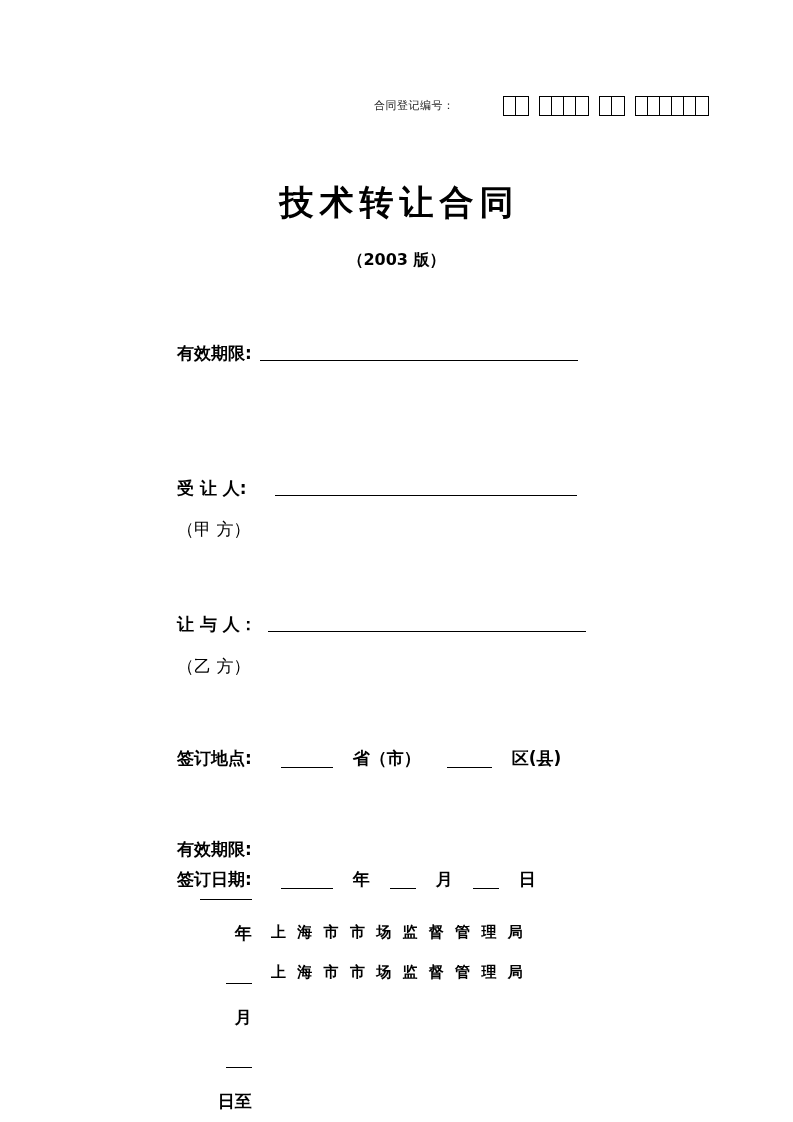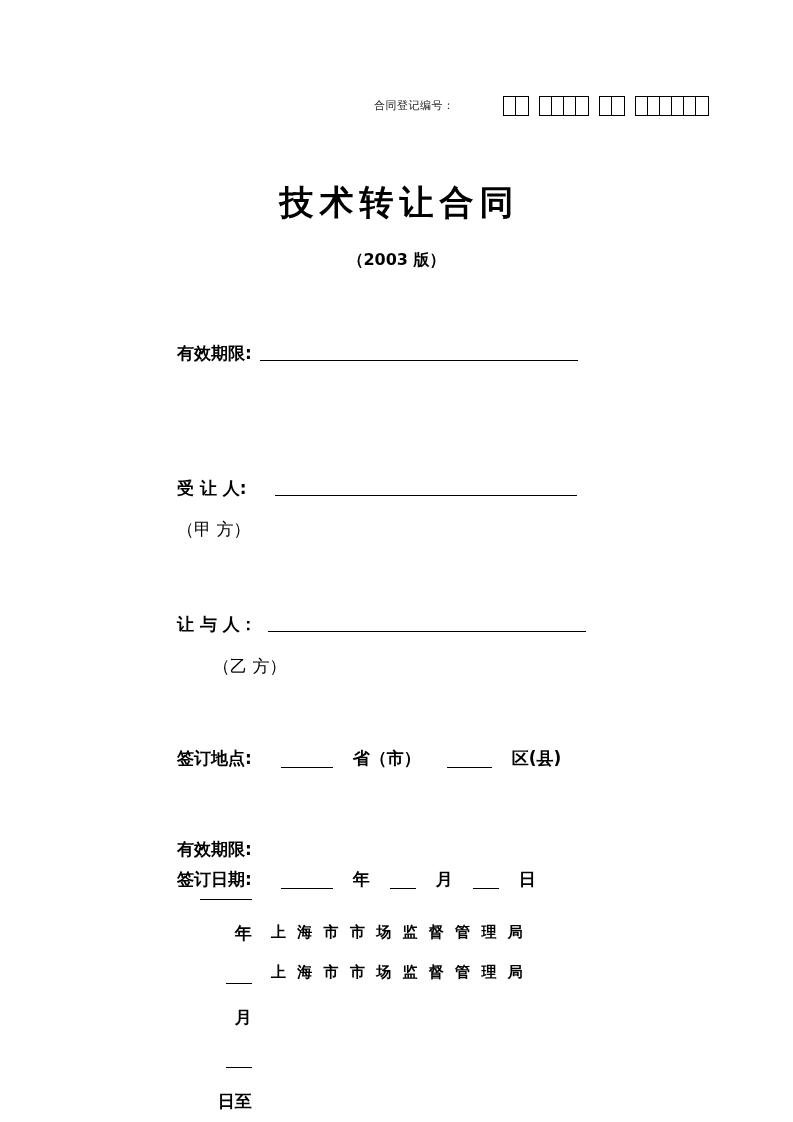--- a/index.html
+++ b/index.html
@@ -70,7 +70,7 @@
 
 <div class="abs field-label" style="left:177px; top:613px;">让 与 人：</div>
 <div class="uline" style="left:268px; top:631px; width:318px;"></div>
-<div class="abs sub-label" style="left:177px; top:655px;margin-left:36px;">（乙 方）</div>
+<div class="abs sub-label" style="left:177px; top:655px;">（乙 方）</div>
 
 <div class="abs inline-row" style="left:177px; top:747px;">
   <span>签订地点:</span>

